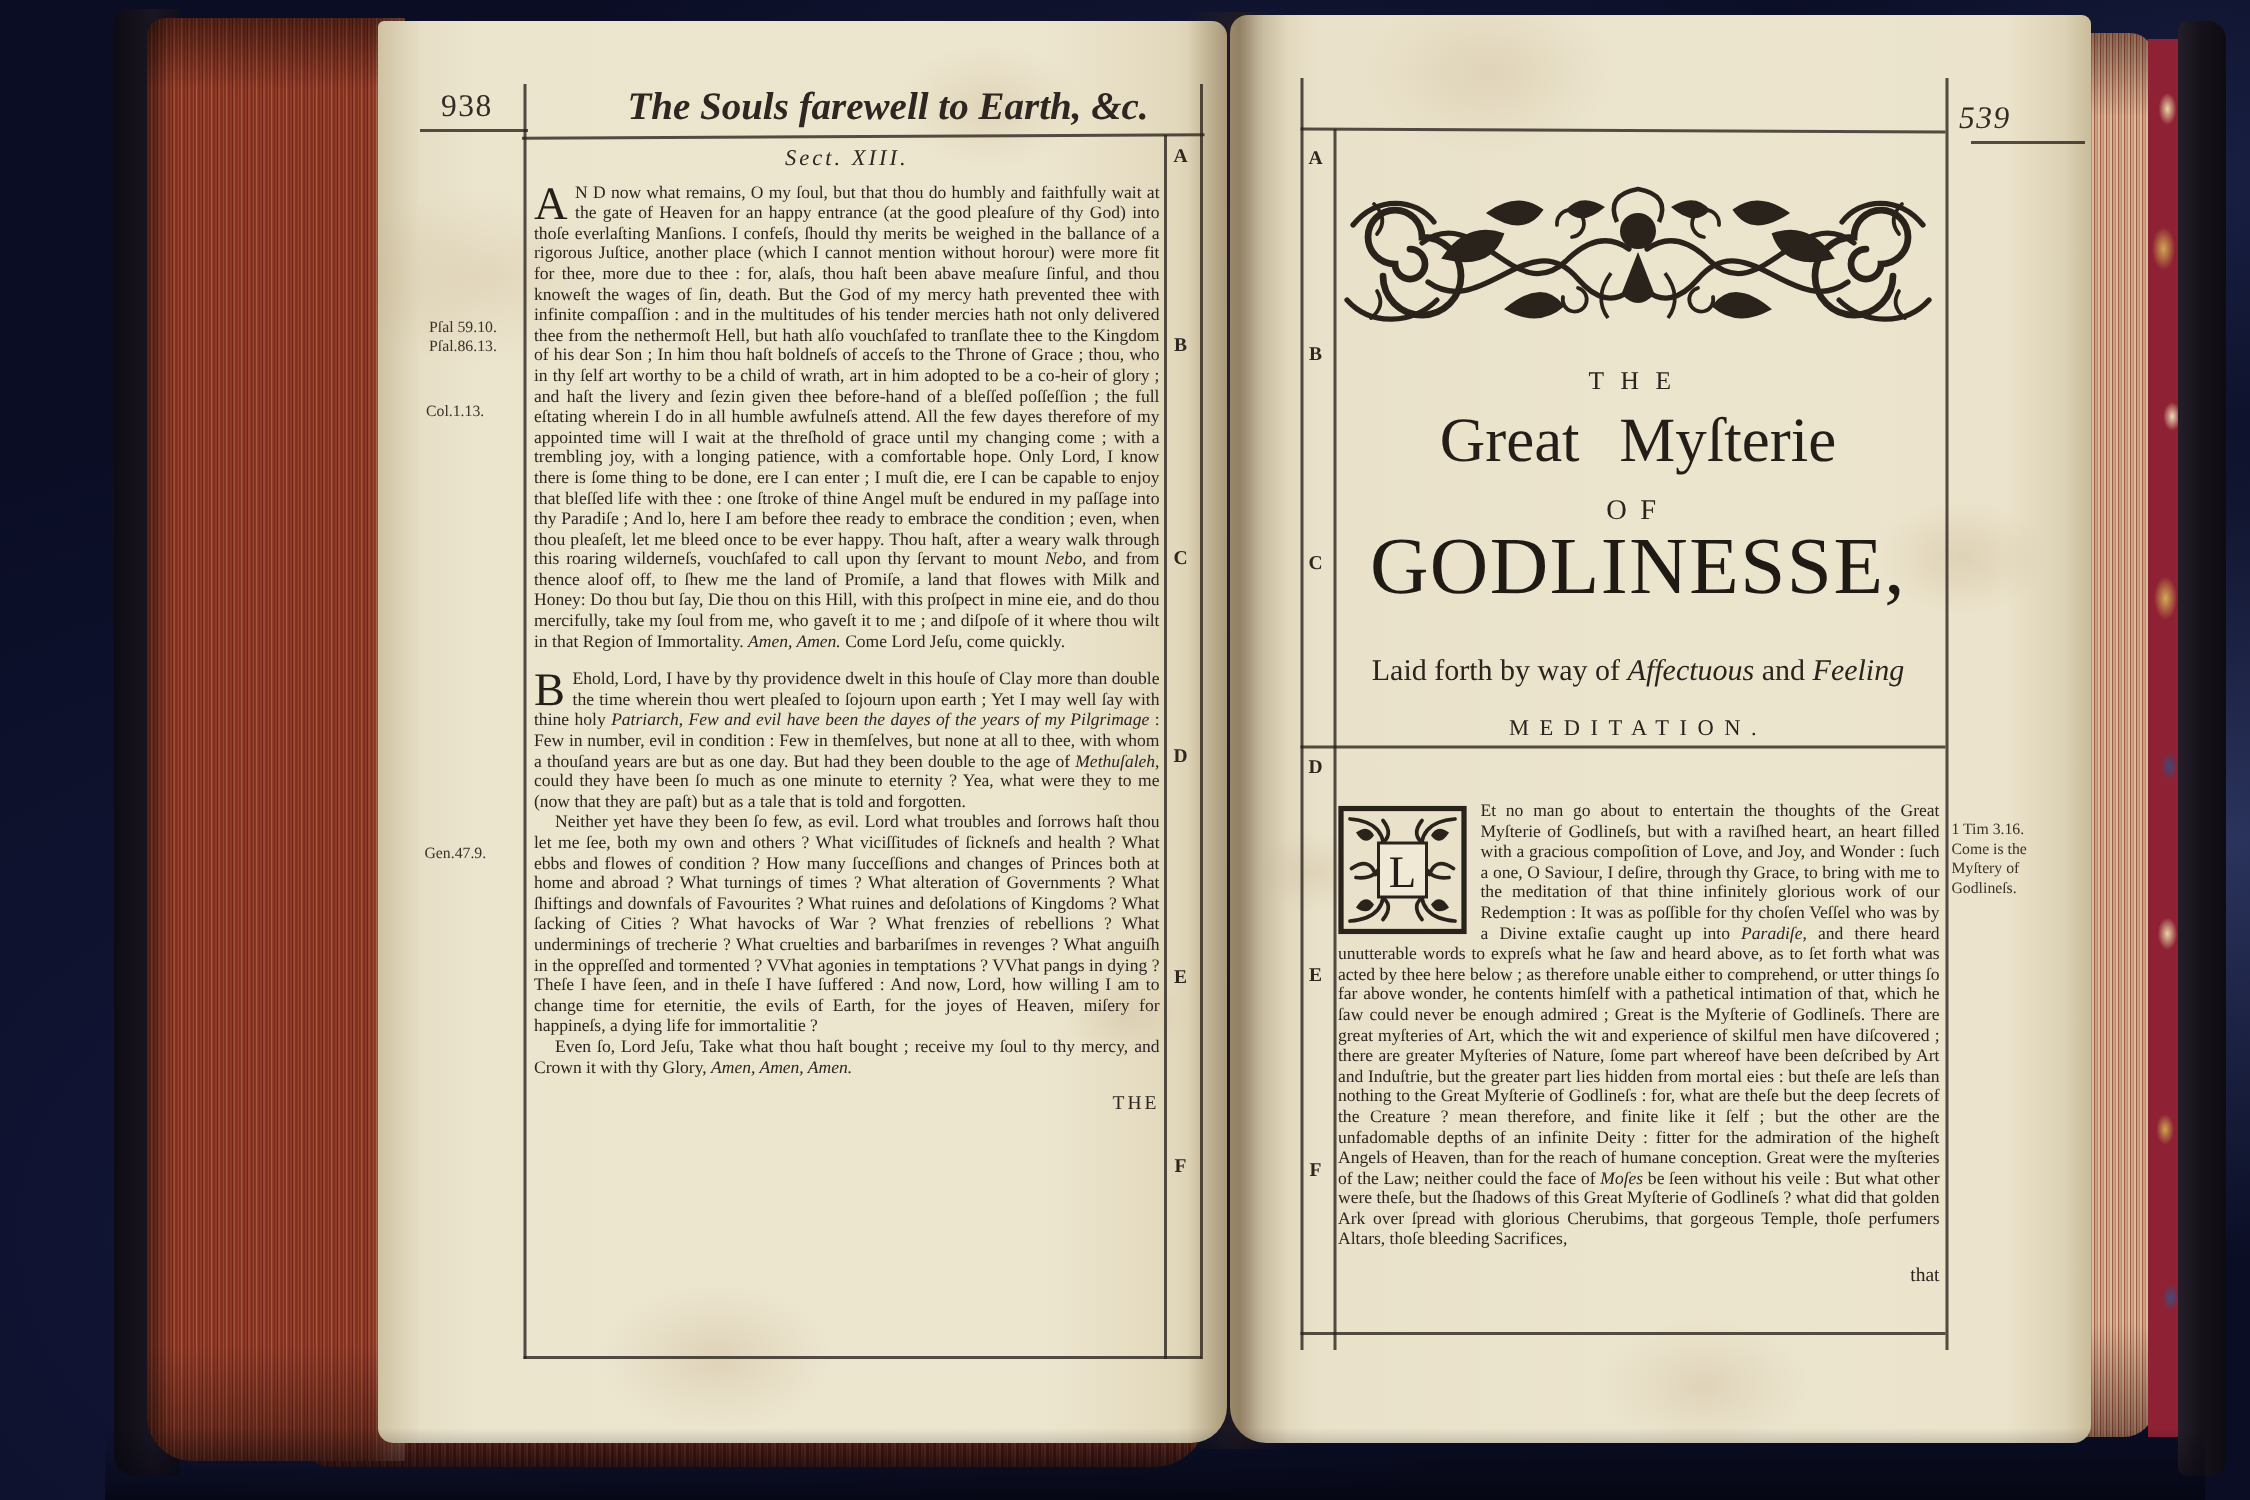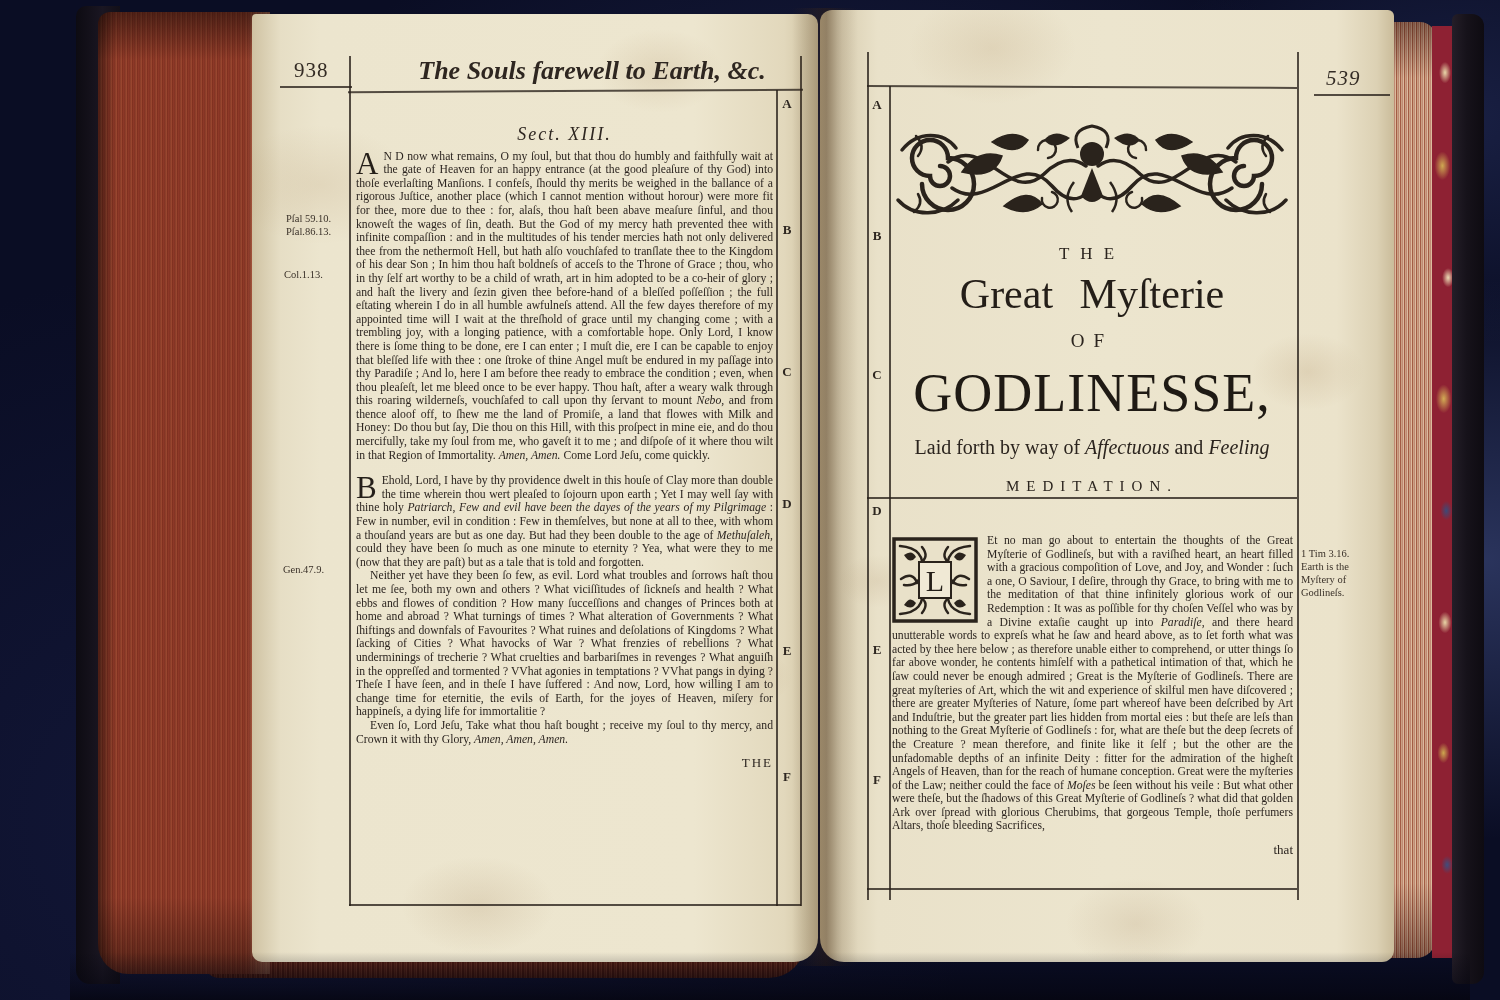--- a/index.html
+++ b/index.html
@@ -142,7 +142,7 @@
 </div>
 
 <div class="abs page page-right">
-  <div class="abs pagenum" style="left:506px;top:56px;font-style:italic;font-family:Liberation Serif, serif;">539</div>
+  <div class="abs pagenum" style="left:486px;top:56px;font-style:italic;font-family:Liberation Serif, serif;">539</div>
   <div class="abs rule hline" style="left:494px;top:84px;width:76px;"></div>
 
   <div class="abs rule vline" style="left:47px;top:42px;height:848px;"></div>

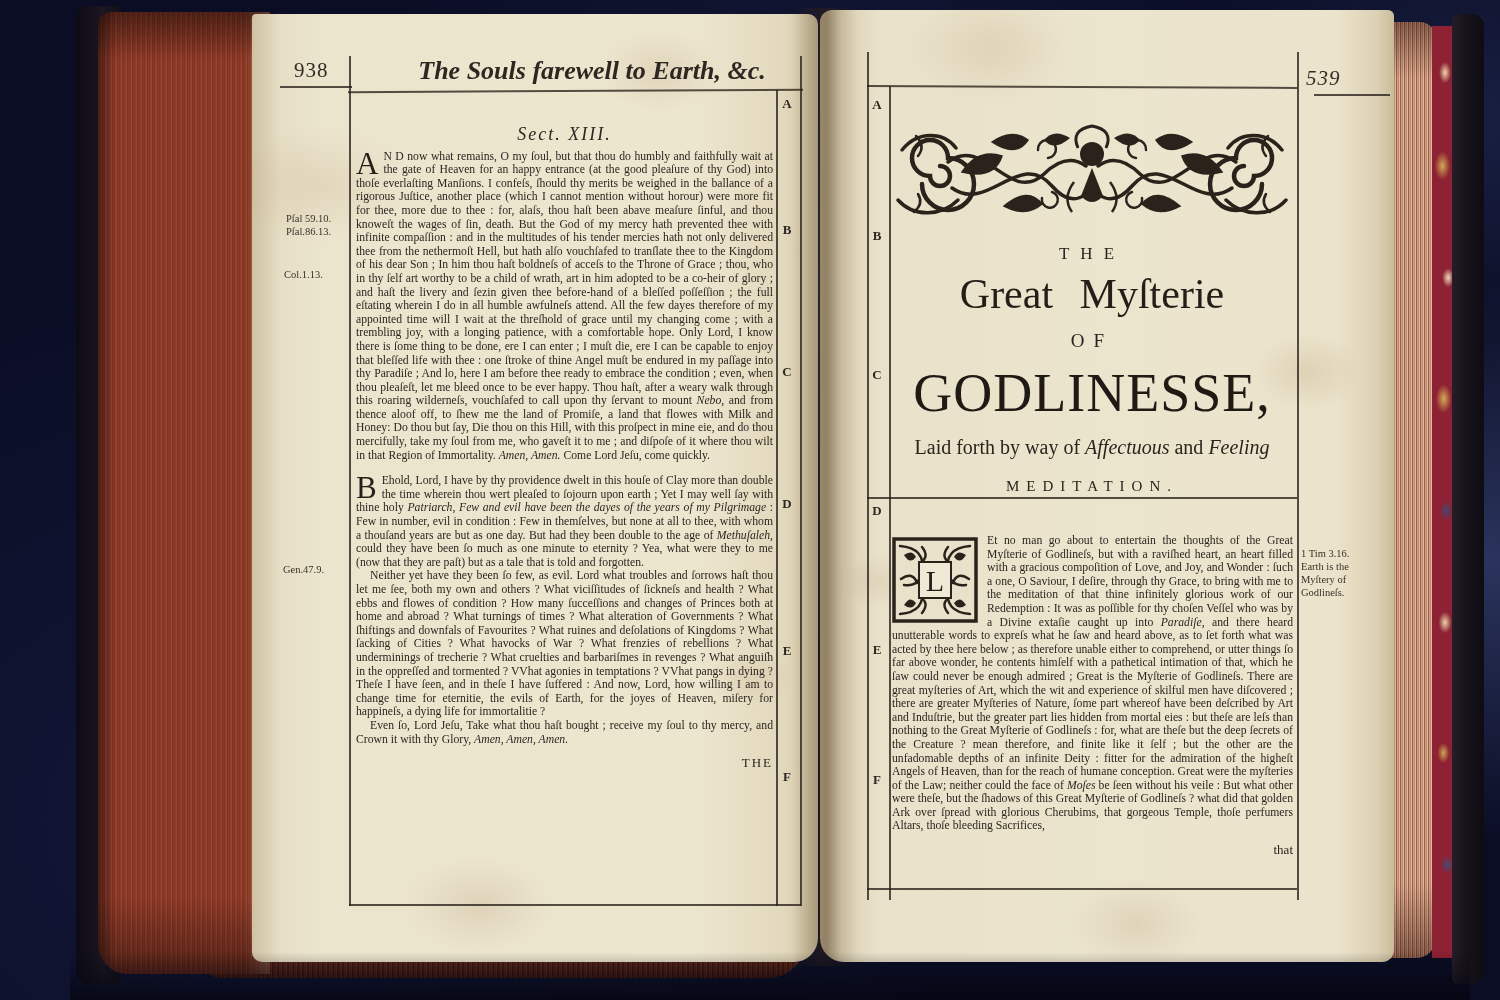--- a/index.html
+++ b/index.html
@@ -80,7 +80,7 @@
   .hline{height:1.5px;}
   .pagenum{font-size:21px;letter-spacing:1px;color:#332b24;}
   .running-title{font-style:italic;font-weight:600;font-size:26px;text-align:center;color:#2e2620;}
-  .sect{font-style:italic;font-size:18px;text-align:center;letter-spacing:2px;color:#2e2620;margin-top:28px;}
+  .sect{font-style:italic;font-size:15px;text-align:center;letter-spacing:2px;color:#2e2620;}
   .colletter{font-size:13px;font-weight:600;width:18px;text-align:center;color:#2e2721;}
   .marginnote{font-size:10.5px;color:#3a3129;line-height:13px;}
   .bodytext{font-size:11.7px;line-height:13.6px;text-align:justify;color:#2c2520;}

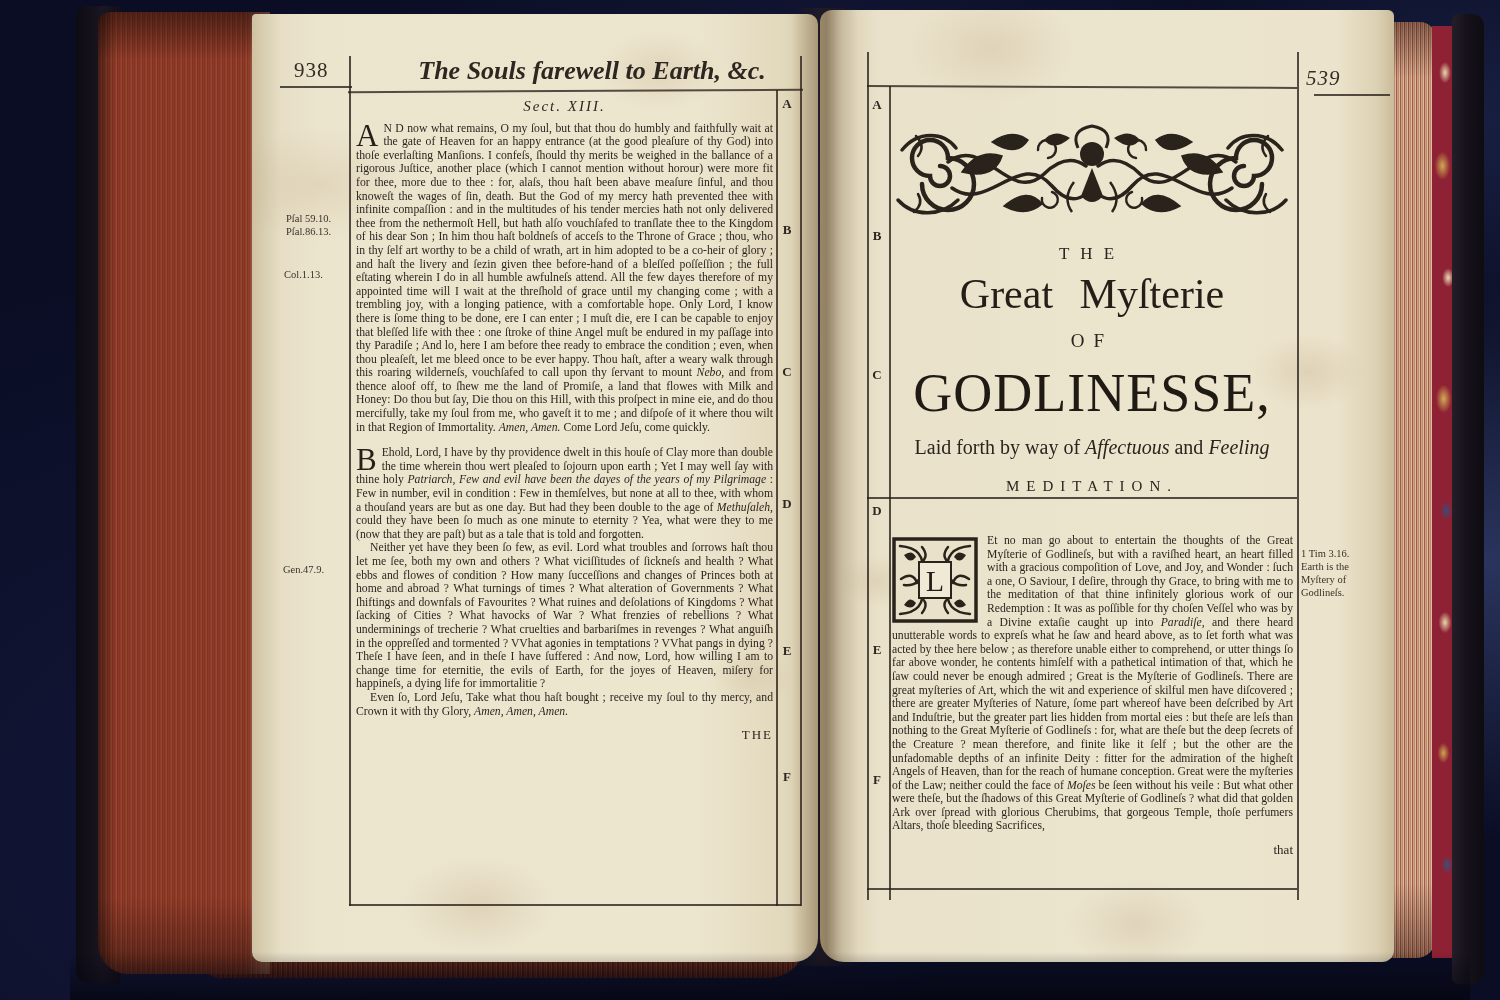--- a/index.html
+++ b/index.html
@@ -191,7 +191,7 @@
   <div class="abs t-the" style="left:72px;top:234px;width:400px;">THE</div>
   <div class="abs t-great" style="left:72px;top:260px;width:400px;">Great Myſterie</div>
   <div class="abs t-of" style="left:72px;top:320px;width:400px;">OF</div>
-  <div class="abs t-god" style="left:60px;top:352px;width:424px;">GODLINESSE,</div>
+  <div class="abs t-god" style="left:60px;top:336px;width:424px;">GODLINESSE,</div>
   <div class="abs t-sub" style="left:72px;top:426px;width:400px;">Laid forth by way of <i>Affectuous</i> and <i>Feeling</i></div>
   <div class="abs t-med" style="left:72px;top:468px;width:400px;">MEDITATION.</div>
 

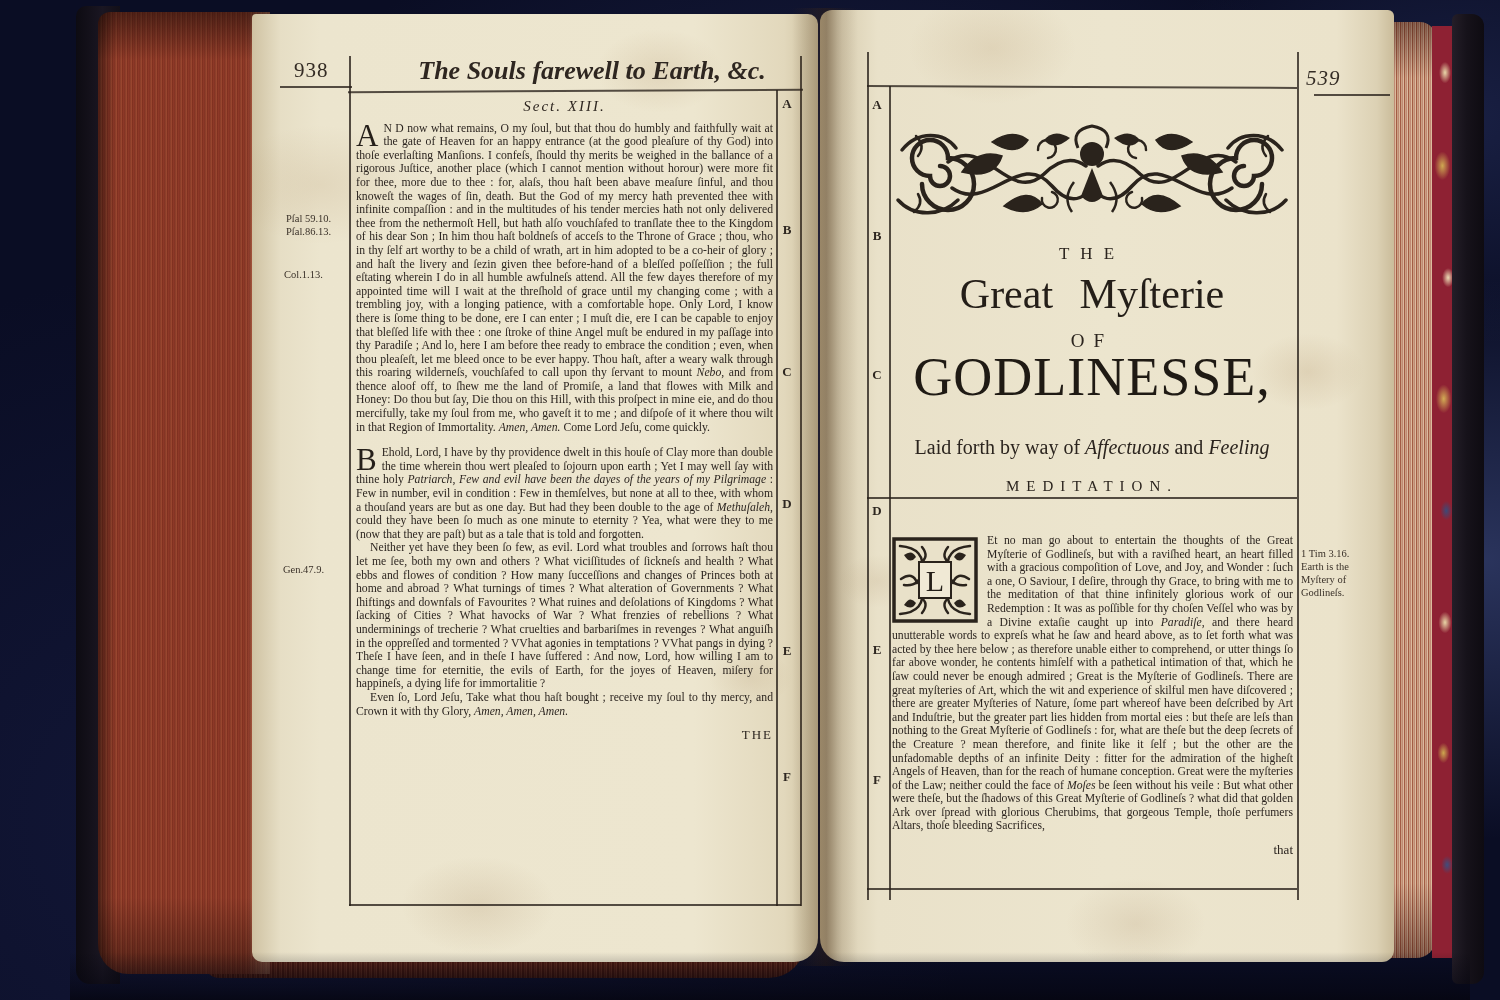--- a/index.html
+++ b/index.html
@@ -227,7 +227,7 @@
 
   <div class="abs marginnote" style="left:481px;top:537px;width:70px;">
     <div>1 Tim 3.16.</div>
-    <div>Earth is the</div>
+    <div>Come is the</div>
     <div>Myſtery of</div>
     <div>Godlineſs.</div>
   </div>

